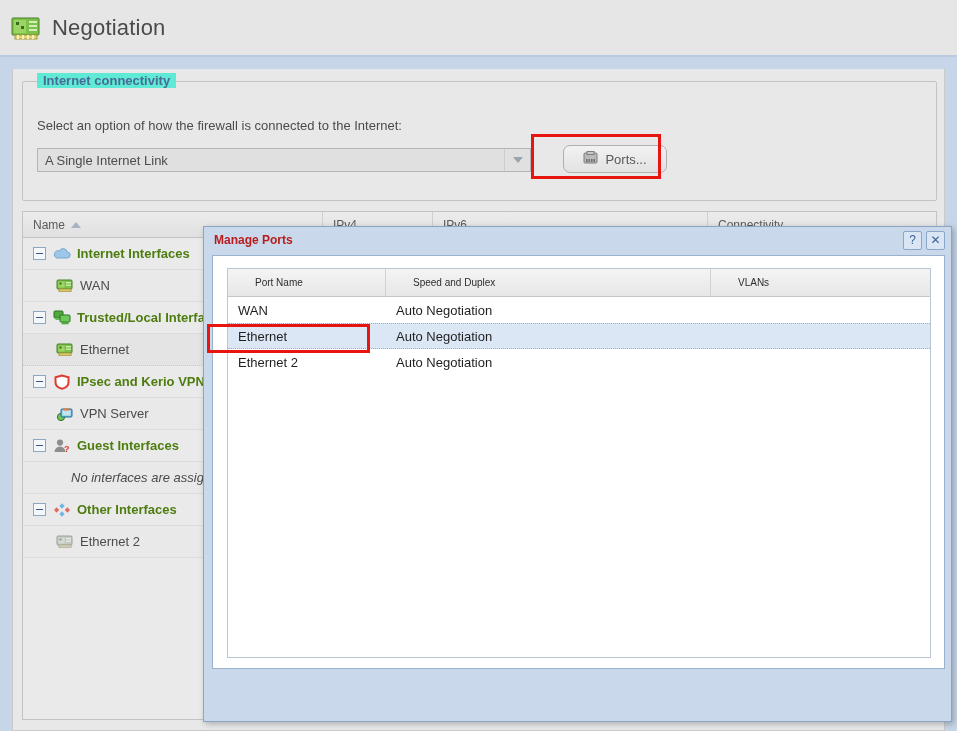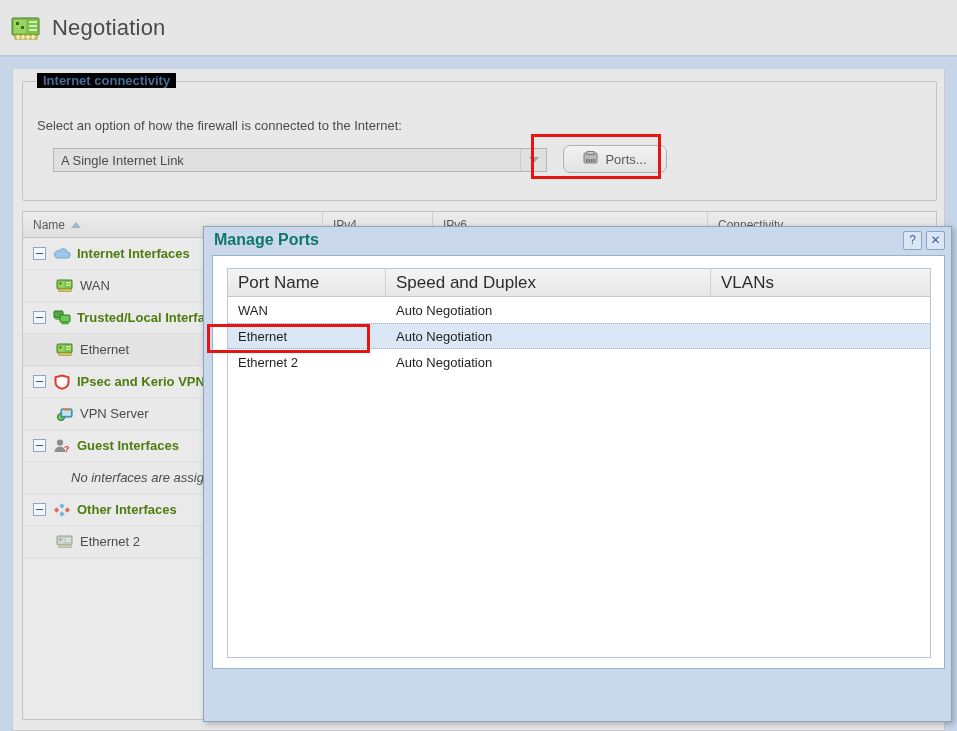--- a/index.html
+++ b/index.html
@@ -61,7 +61,7 @@
   }
   .group-legend {
     position: absolute; left: 14px; top: -9px;
-    background: #000000; padding: 0 6px;
+    background: #5eead4; padding: 0 6px;
     color: #4a6b96; font-weight: bold; font-size: 13px;
   }
   .group-desc {

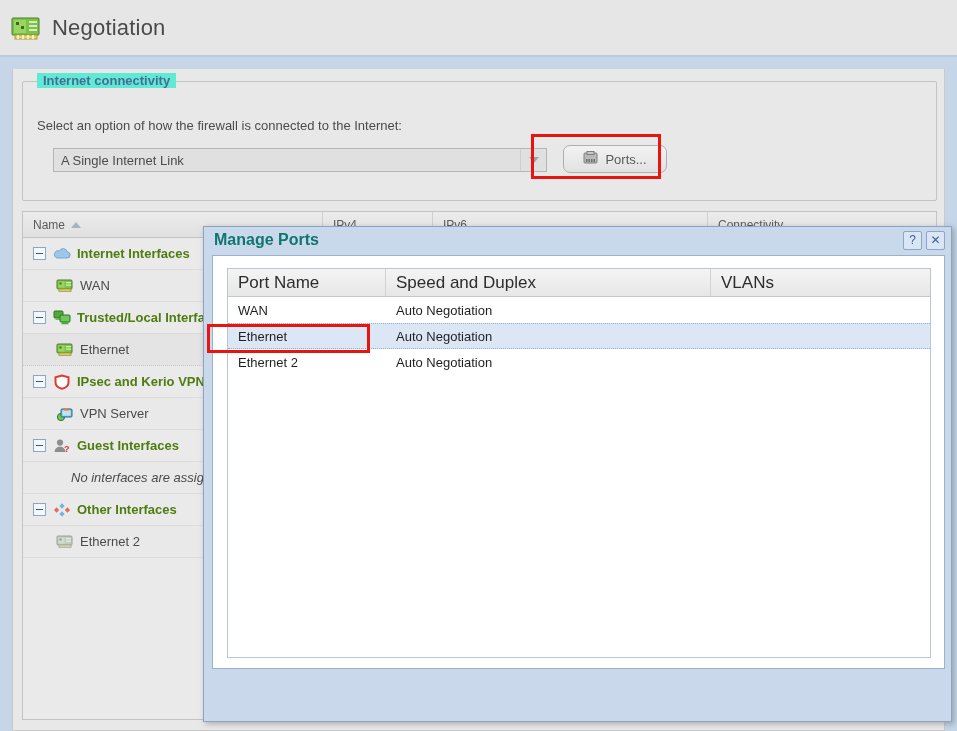--- a/index.html
+++ b/index.html
@@ -73,7 +73,7 @@
     width: 494px; height: 24px;
     background: #e0e0e0;
     border: 1px solid #b5b5b5;
-    display: flex; align-items: center; margin-left: 16px;
+    display: flex; align-items: center;
   }
   .combo-value {
     flex: 1; padding-left: 7px; color: #4c4c4c; font-size: 13px;

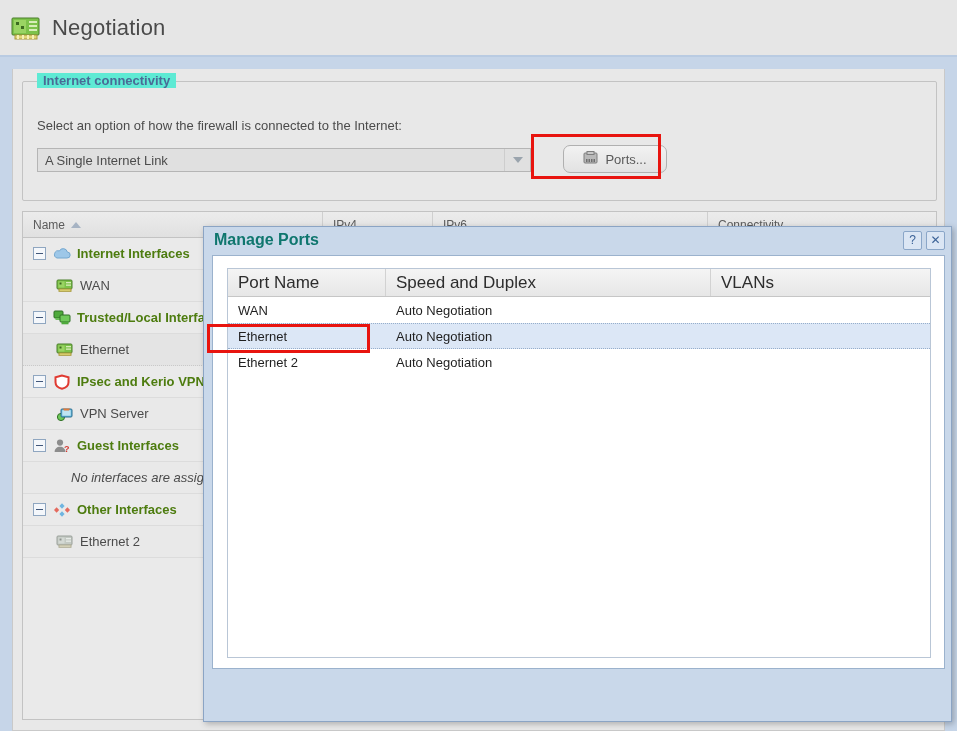--- a/index.html
+++ b/index.html
@@ -165,7 +165,7 @@
     padding: 0 6px 0 10px;
   }
   .dlg-title {
-    flex: 1; color: #0f766e; font-weight: bold; font-size: 16px;
+    flex: 1; color: #b91c1c; font-weight: bold; font-size: 12px;
   }
   .dlg-btn-sq {
     width: 19px; height: 19px; margin-left: 4px;

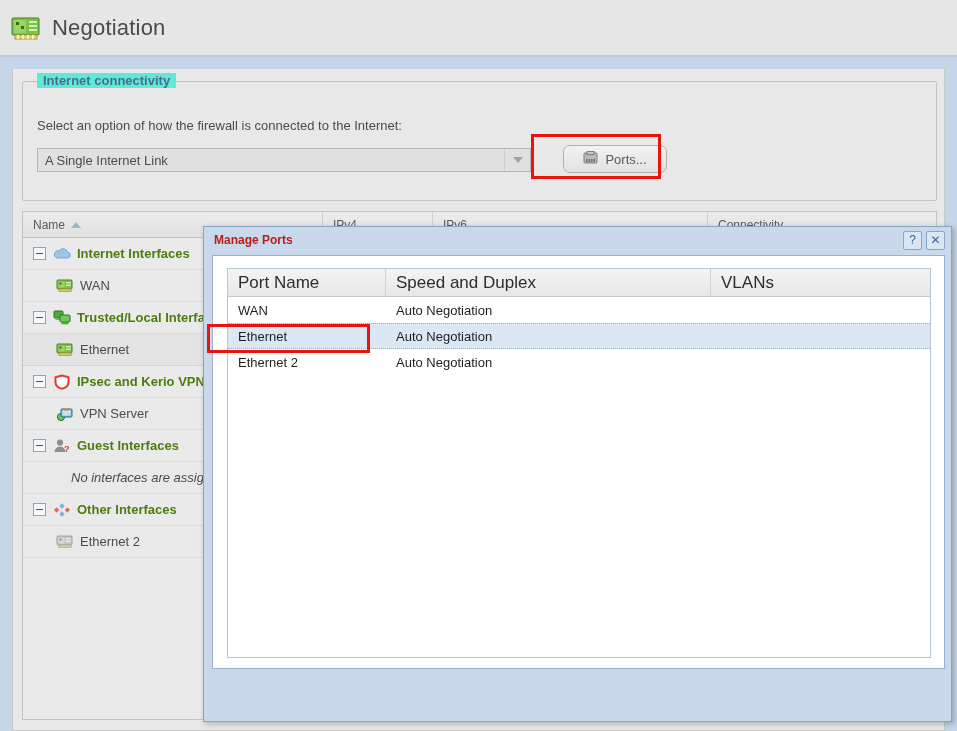--- a/index.html
+++ b/index.html
@@ -185,8 +185,8 @@
   }
   .pt-thead { display: flex; height: 28px; background: linear-gradient(#f4f4f4, #e7e7e7); border-bottom: 1px solid #c6c6c6; }
   .pt-th {
-    display: flex; align-items: center; padding-left: 10px;
-    color: #2d2d2d; font-size: 17px;
+    display: flex; align-items: center; padding-left: 27px;
+    color: #2d2d2d; font-size: 10px;
     border-right: 1px solid #d2d2d2; height: 27px;
   }
   .pt-row { display: flex; height: 26px; align-items: center; background: #fff; }

